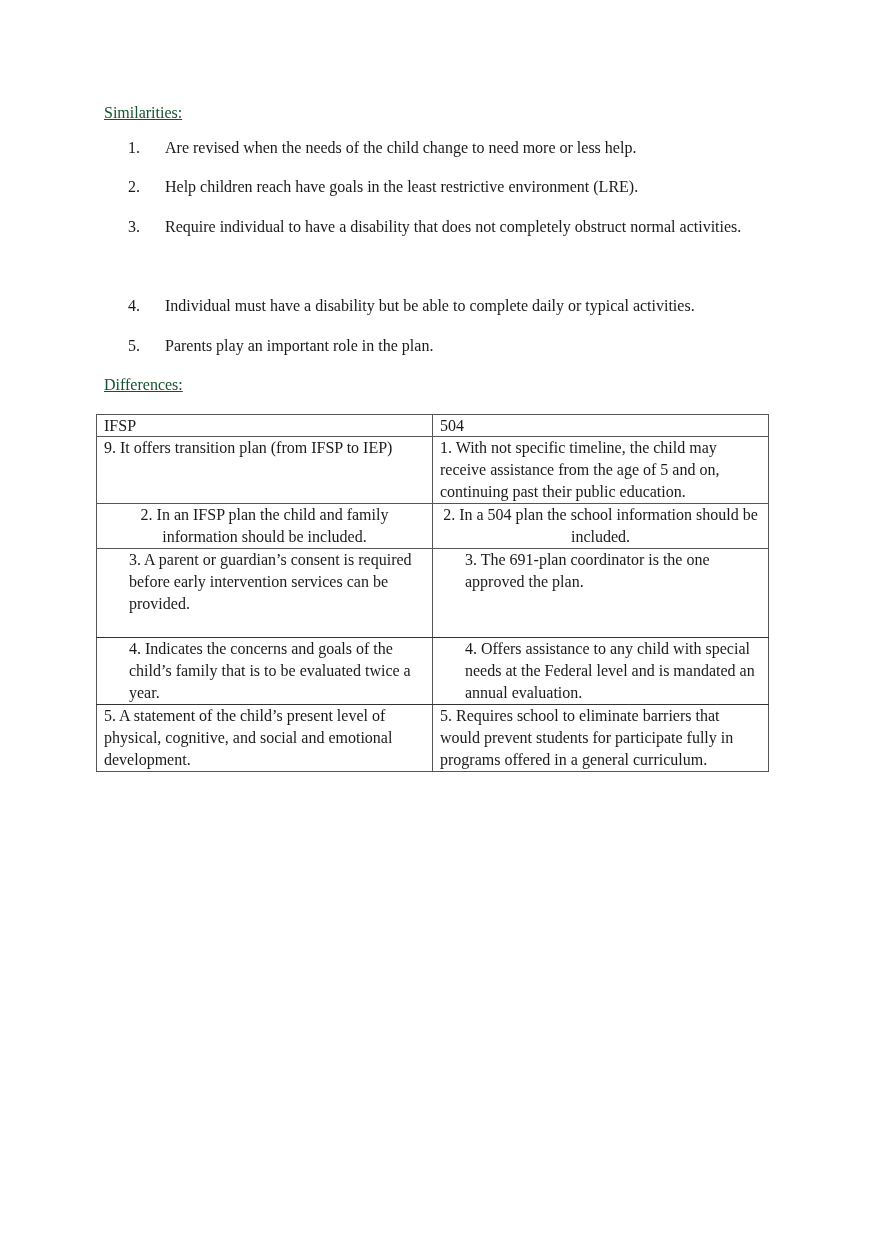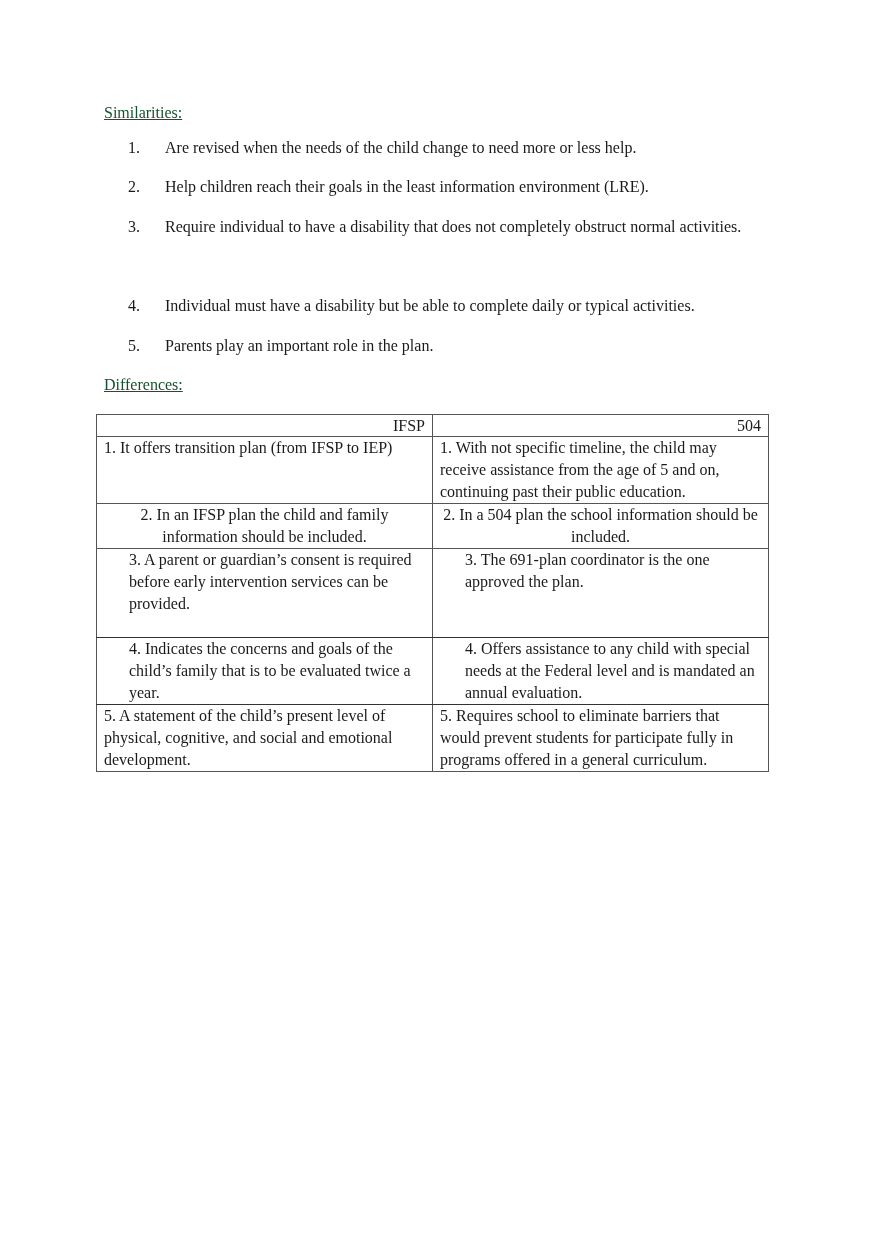--- a/index.html
+++ b/index.html
@@ -54,7 +54,7 @@
     </div>
     <div class="sim-item" style="top:167px;">
       <span class="num">2.</span>
-      <span class="txt">Help children reach their goals in the least information environment (LRE).</span>
+      <span class="txt">Help children reach have goals in the least restrictive environment (LRE).</span>
     </div>
     <div class="sim-item" style="top:207px;">
       <span class="num">3.</span>

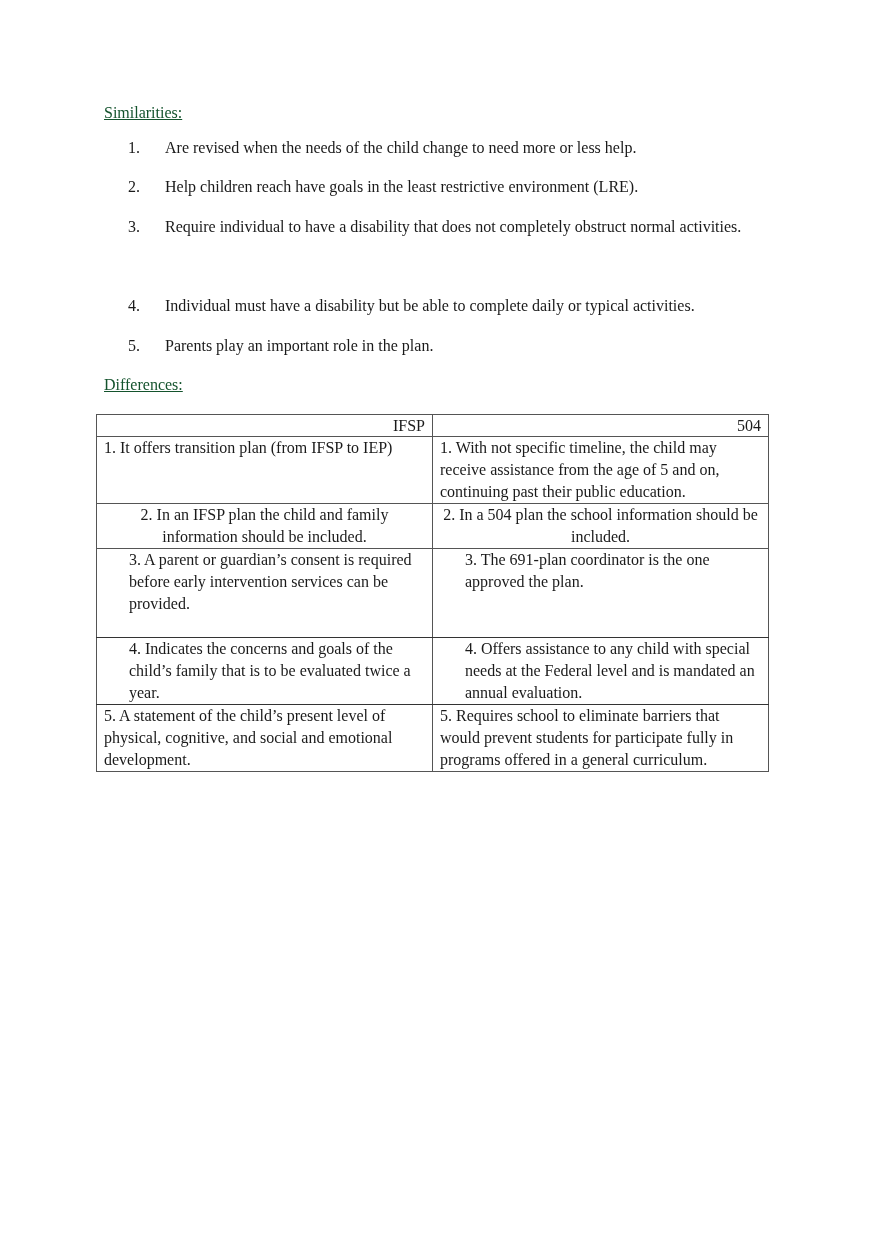--- a/index.html
+++ b/index.html
@@ -32,7 +32,7 @@
     font-weight: normal;
     text-align: left;
   }
-  table.diff th { text-align: right; height: 21px; line-height: 21px; font-family: Liberation Serif, serif; }
+  table.diff th { text-align: left; height: 21px; line-height: 21px; font-family: Liberation Serif, serif; }
   tr.r1 td { height: 65px; }
   tr.r2 td { height: 42px; text-align: center; }
   tr.r3 td { height: 88px; }

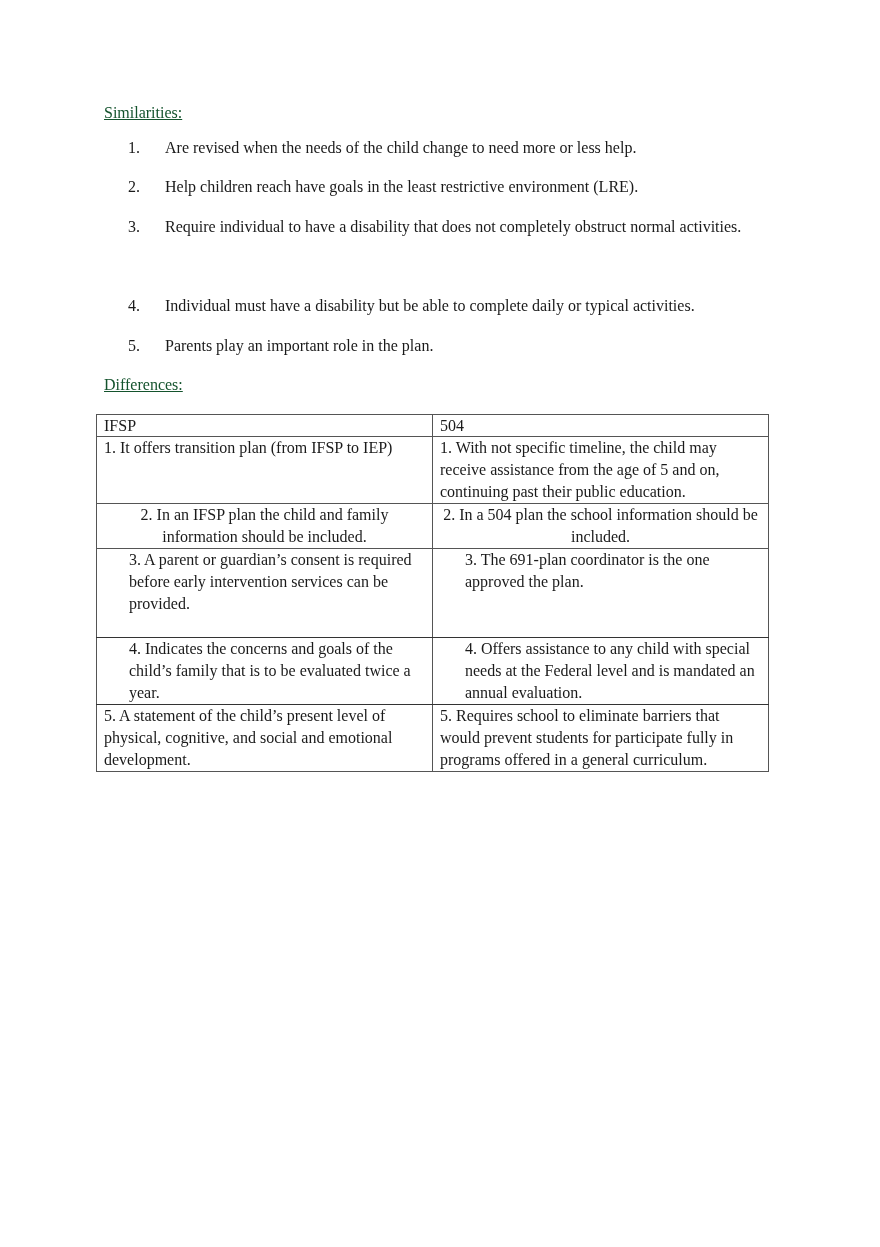--- a/index.html
+++ b/index.html
@@ -81,7 +81,7 @@
     </thead>
     <tbody>
       <tr class="r1">
-        <td>1.  It offers transition plan (from IFSP to IEP)</td>
+        <td>9.  It offers transition plan (from IFSP to IEP)</td>
         <td>1. With not specific timeline, the child may receive assistance from the age of 5 and on, continuing past their public education.</td>
       </tr>
       <tr class="r2">

